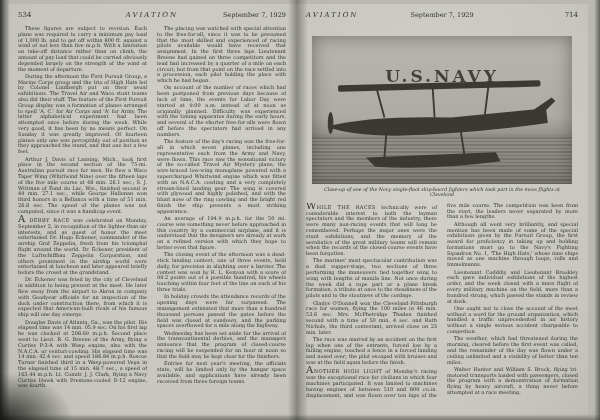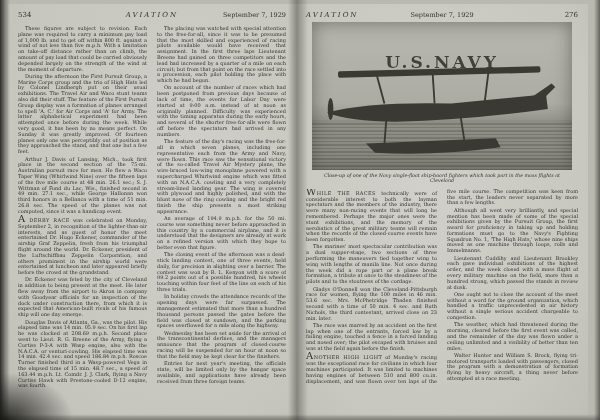--- a/index.html
+++ b/index.html
@@ -100,7 +100,7 @@
     <header class="pg-header">
       <span class="hdr-left journal">AVIATION</span>
       <span class="hdr-center">September 7, 1929</span>
-      <span class="hdr-right pgnum">276</span>
+      <span class="hdr-right pgnum">714</span>
     </header>
 
     <figure>

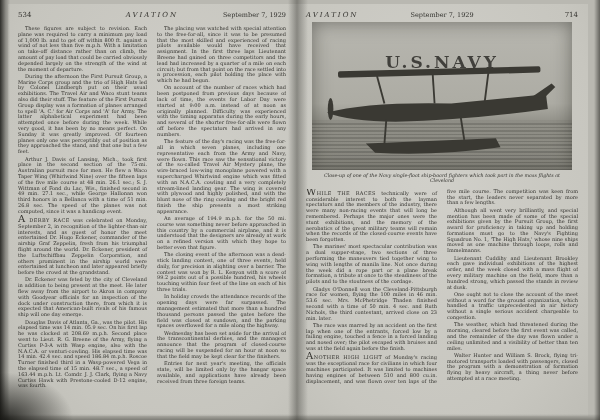--- a/index.html
+++ b/index.html
@@ -35,7 +35,7 @@
 
   figure{margin:0;}
   .photo{
-    position:relative;width:260px;height:148px;margin:1px auto 0;
+    position:relative;width:260px;height:148px;margin:15px auto 0;
     background:linear-gradient(#b7b6af 0%,#adaca4 55%,#96958d 66%,#8f8e86 66%,#83827a 100%);
     box-shadow:inset 0 0 18px rgba(40,40,34,.5);
     overflow:hidden;

